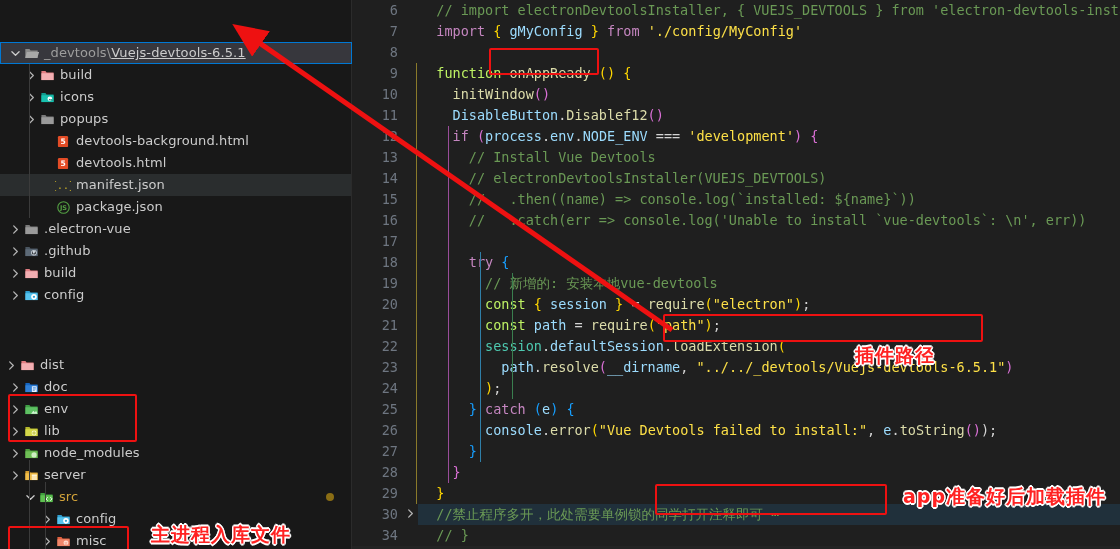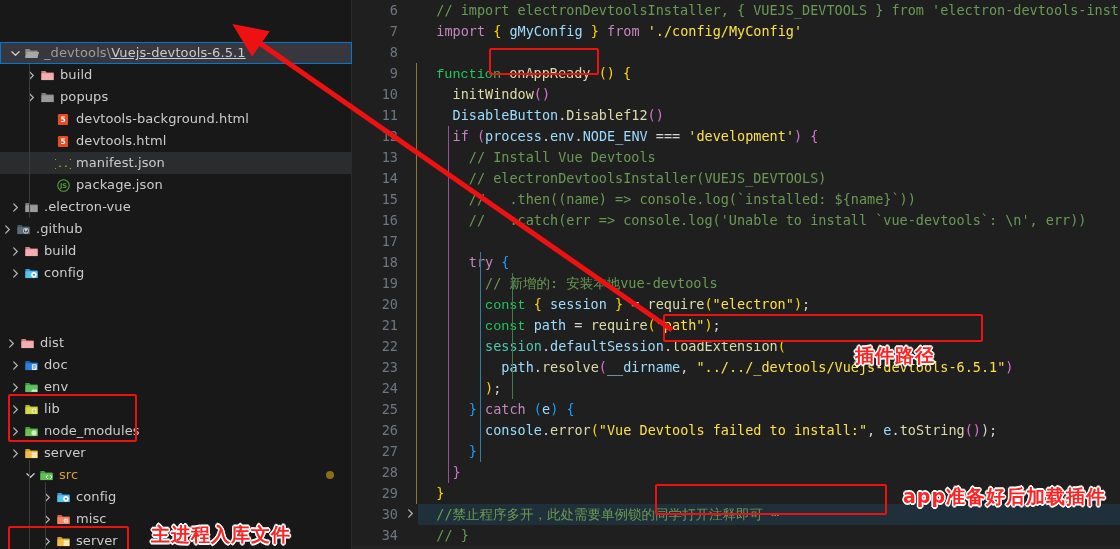--- a/index.html
+++ b/index.html
@@ -90,7 +90,7 @@
   
   .c  {color:#6a9955;}            
   .kw {color:#c586c0;}            
-  .kw2{color:#22c55e;font-family:Liberation Mono, monospace;}            
+  .kw2{color:#bef264;}            
   .fn {color:#dcdcaa;}            
   .st {color:#fde047;}            
   .va {color:#9cdcfe;}            

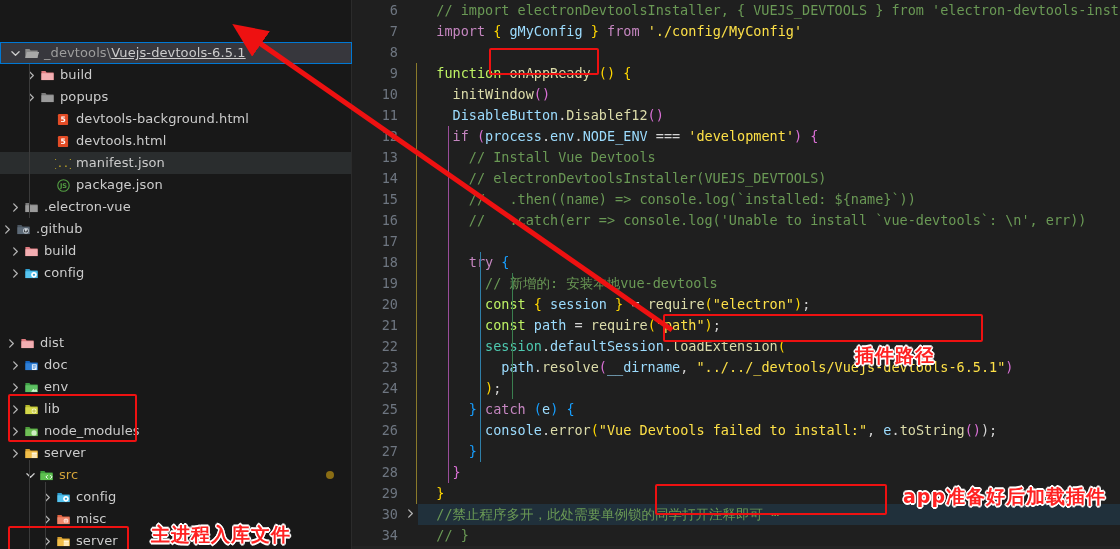--- a/index.html
+++ b/index.html
@@ -155,6 +155,22 @@
             </svg>
           </span>
           <span class="lbl">build</span>
+        </div>
+        <div class="row" style="padding-left: 24px;">
+          <span class="twisty">
+            <svg width="9" height="9" viewBox="0 0 10 10">
+              <path d="M3 1l4 4-4 4" stroke="#b6b6b6" stroke-width="1.4" fill="none" stroke-linecap="round" stroke-linejoin="round"></path>
+            </svg>
+          </span>
+          <span class="ficon">
+            <svg width="15" height="15" viewBox="0 0 16 16">
+              <path d="M1.5 3.2h4.3l1.2 1.5h7.5v8.2H1.5z" fill="#0f9b8e"></path>
+              <path d="M1.5 5.6h13v7.3H1.5z" fill="#18c0ae"></path>
+              <circle cx="10.5" cy="9.4" r="2.5" fill="#ffffff"></circle>
+              <path d="M9 11l1.4-1.8 1.1 1.3.8-.9 1.3 1.7z" fill="#0b7a70"></path>
+            </svg>
+          </span>
+          <span class="lbl">icons</span>
         </div>
         <div class="row" style="padding-left: 24px; text-align: center;">
           <span class="twisty">

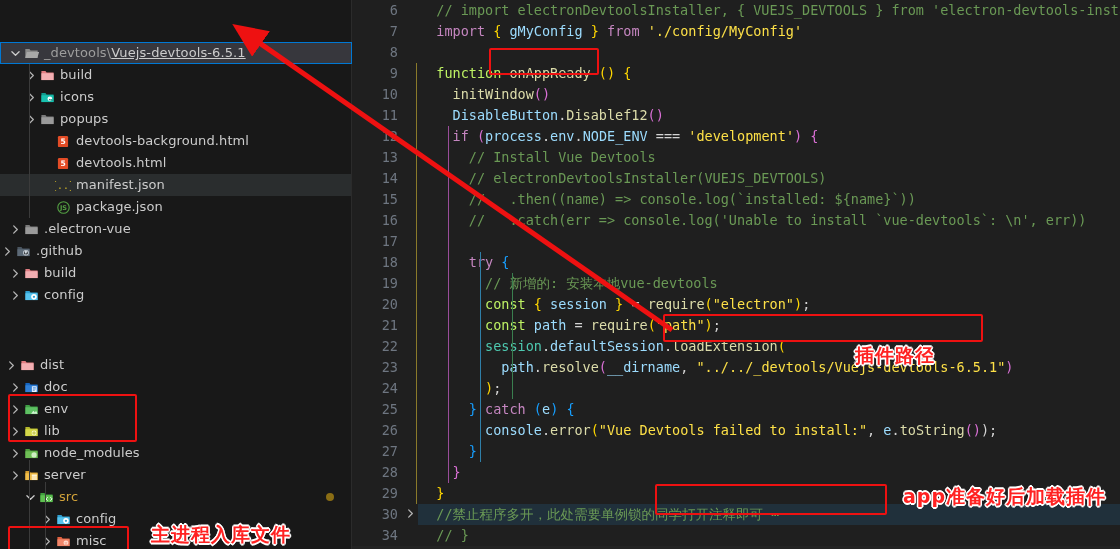--- a/index.html
+++ b/index.html
@@ -239,7 +239,7 @@
           </span>
           <span class="lbl">.electron-vue</span>
         </div>
-        <div class="row" style="padding-left: 0;">
+        <div class="row" style="padding-left: 8px;">
           <span class="twisty">
             <svg width="9" height="9" viewBox="0 0 10 10">
               <path d="M3 1l4 4-4 4" stroke="#b6b6b6" stroke-width="1.4" fill="none" stroke-linecap="round" stroke-linejoin="round"></path>

